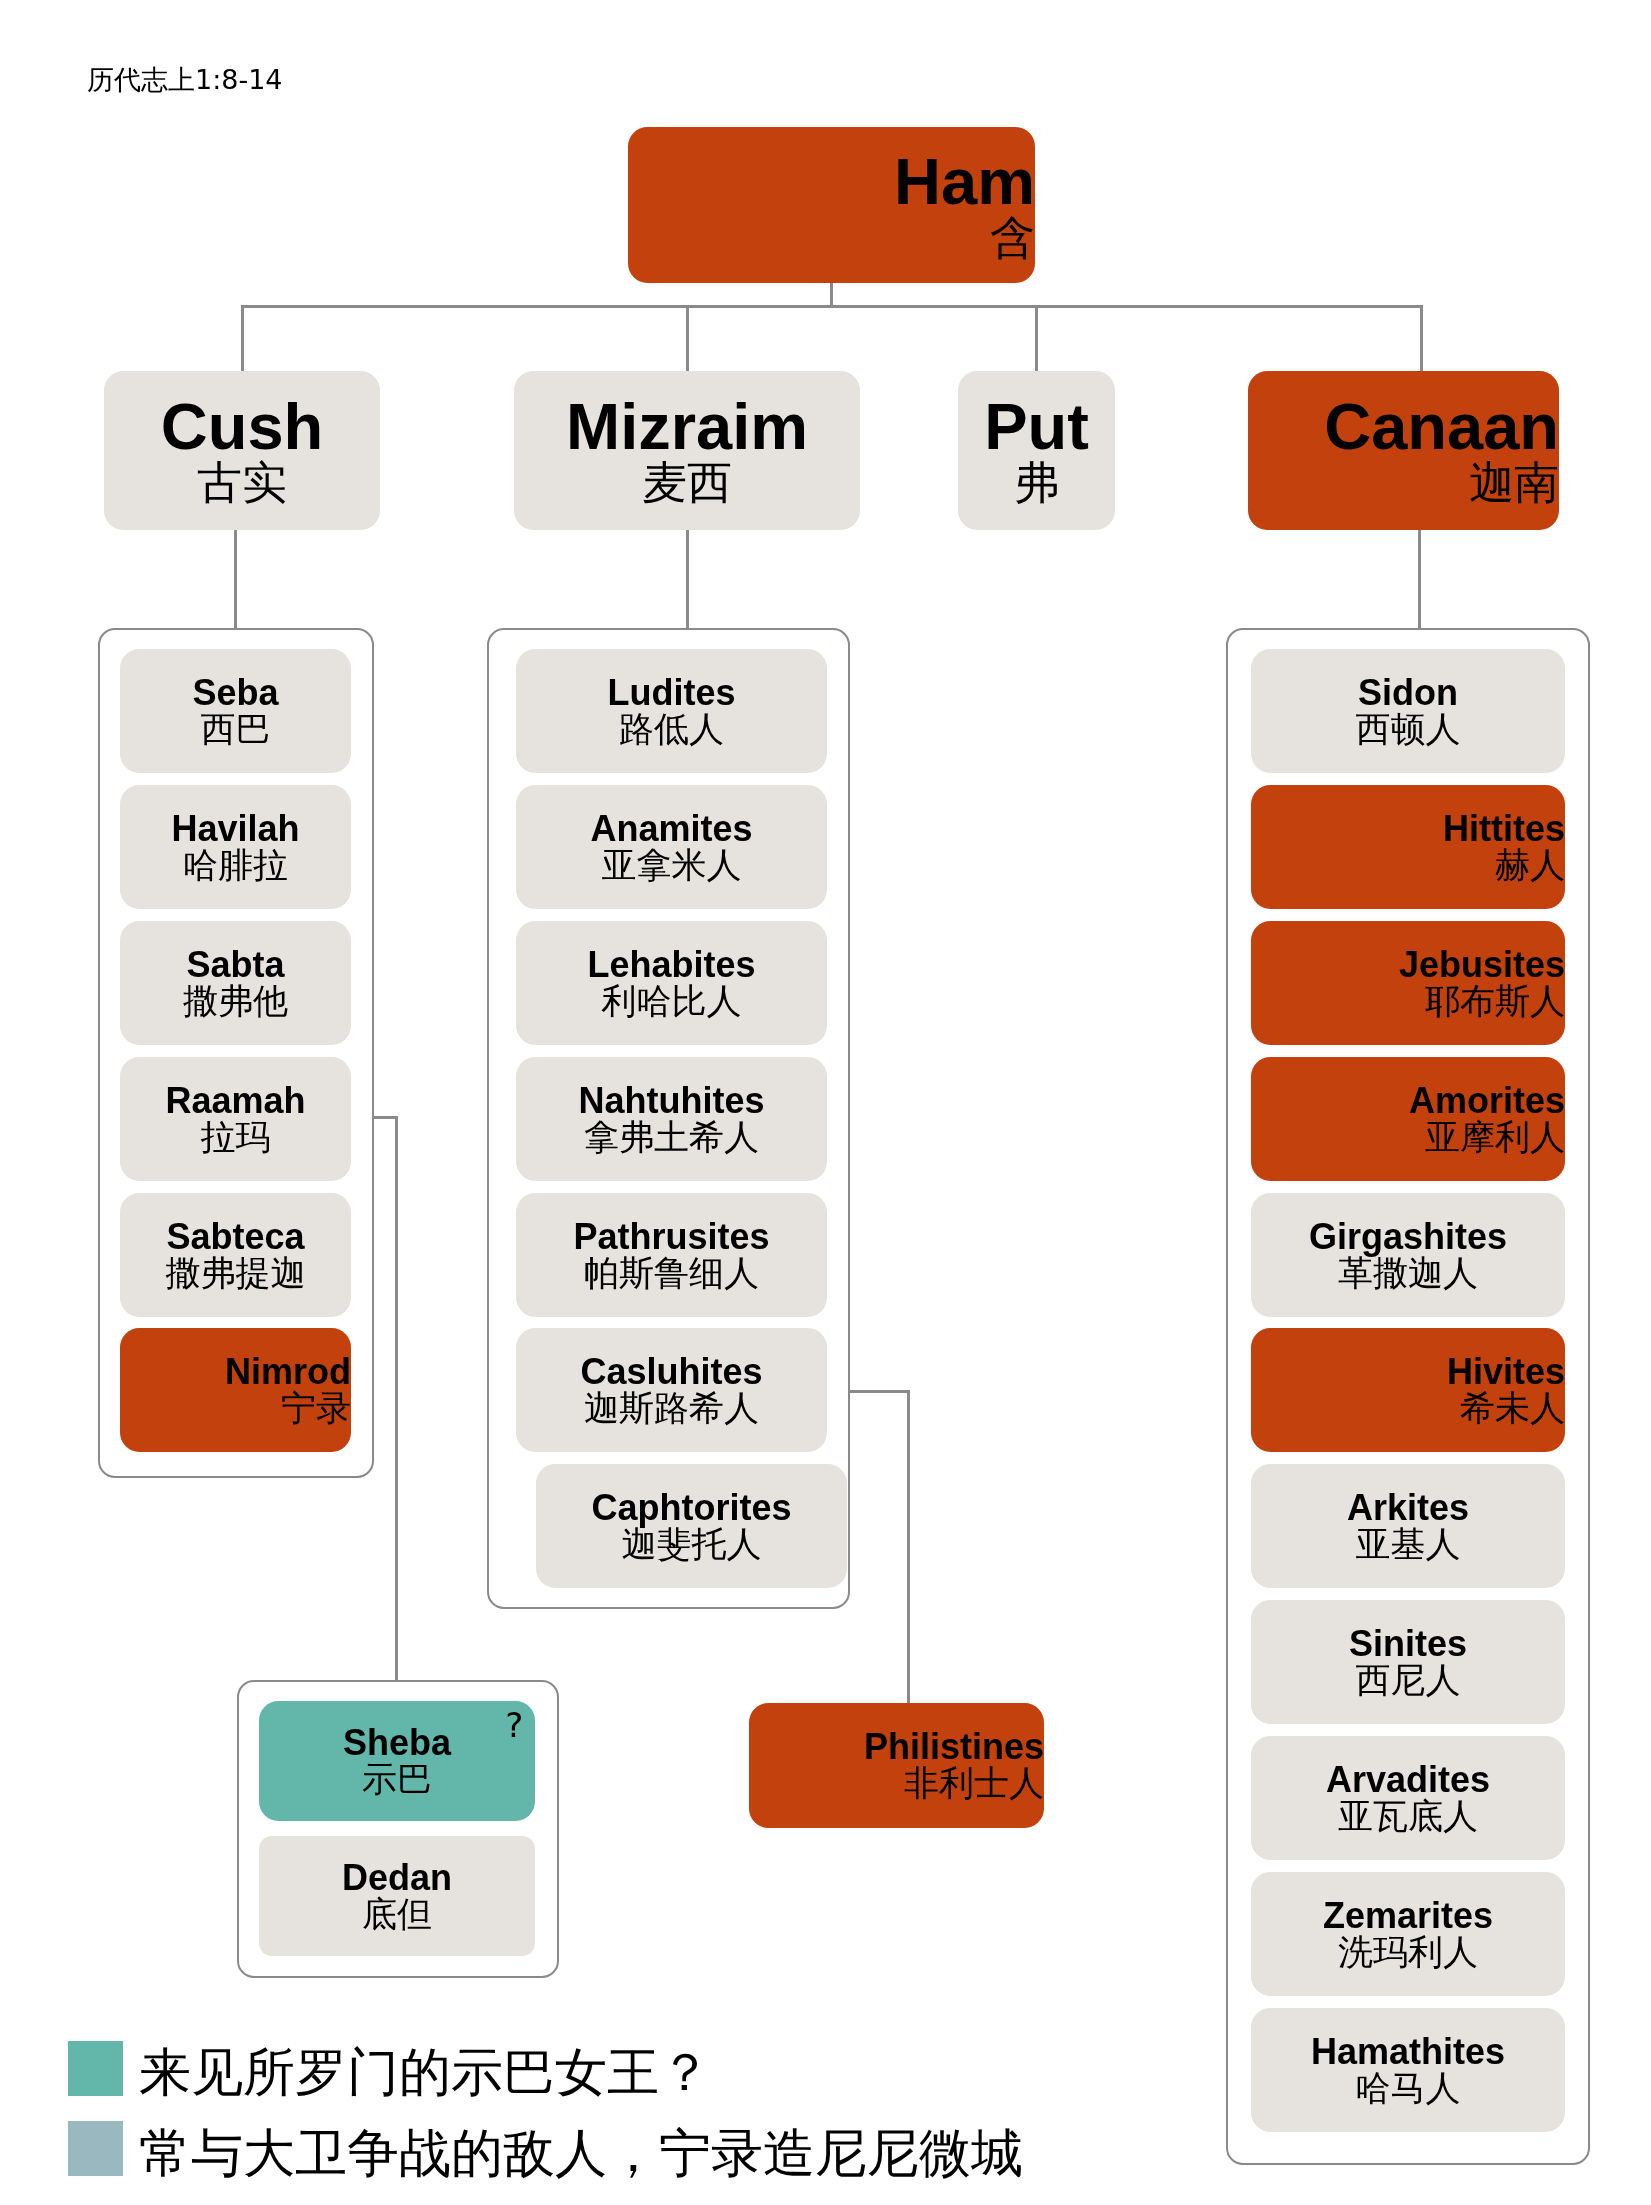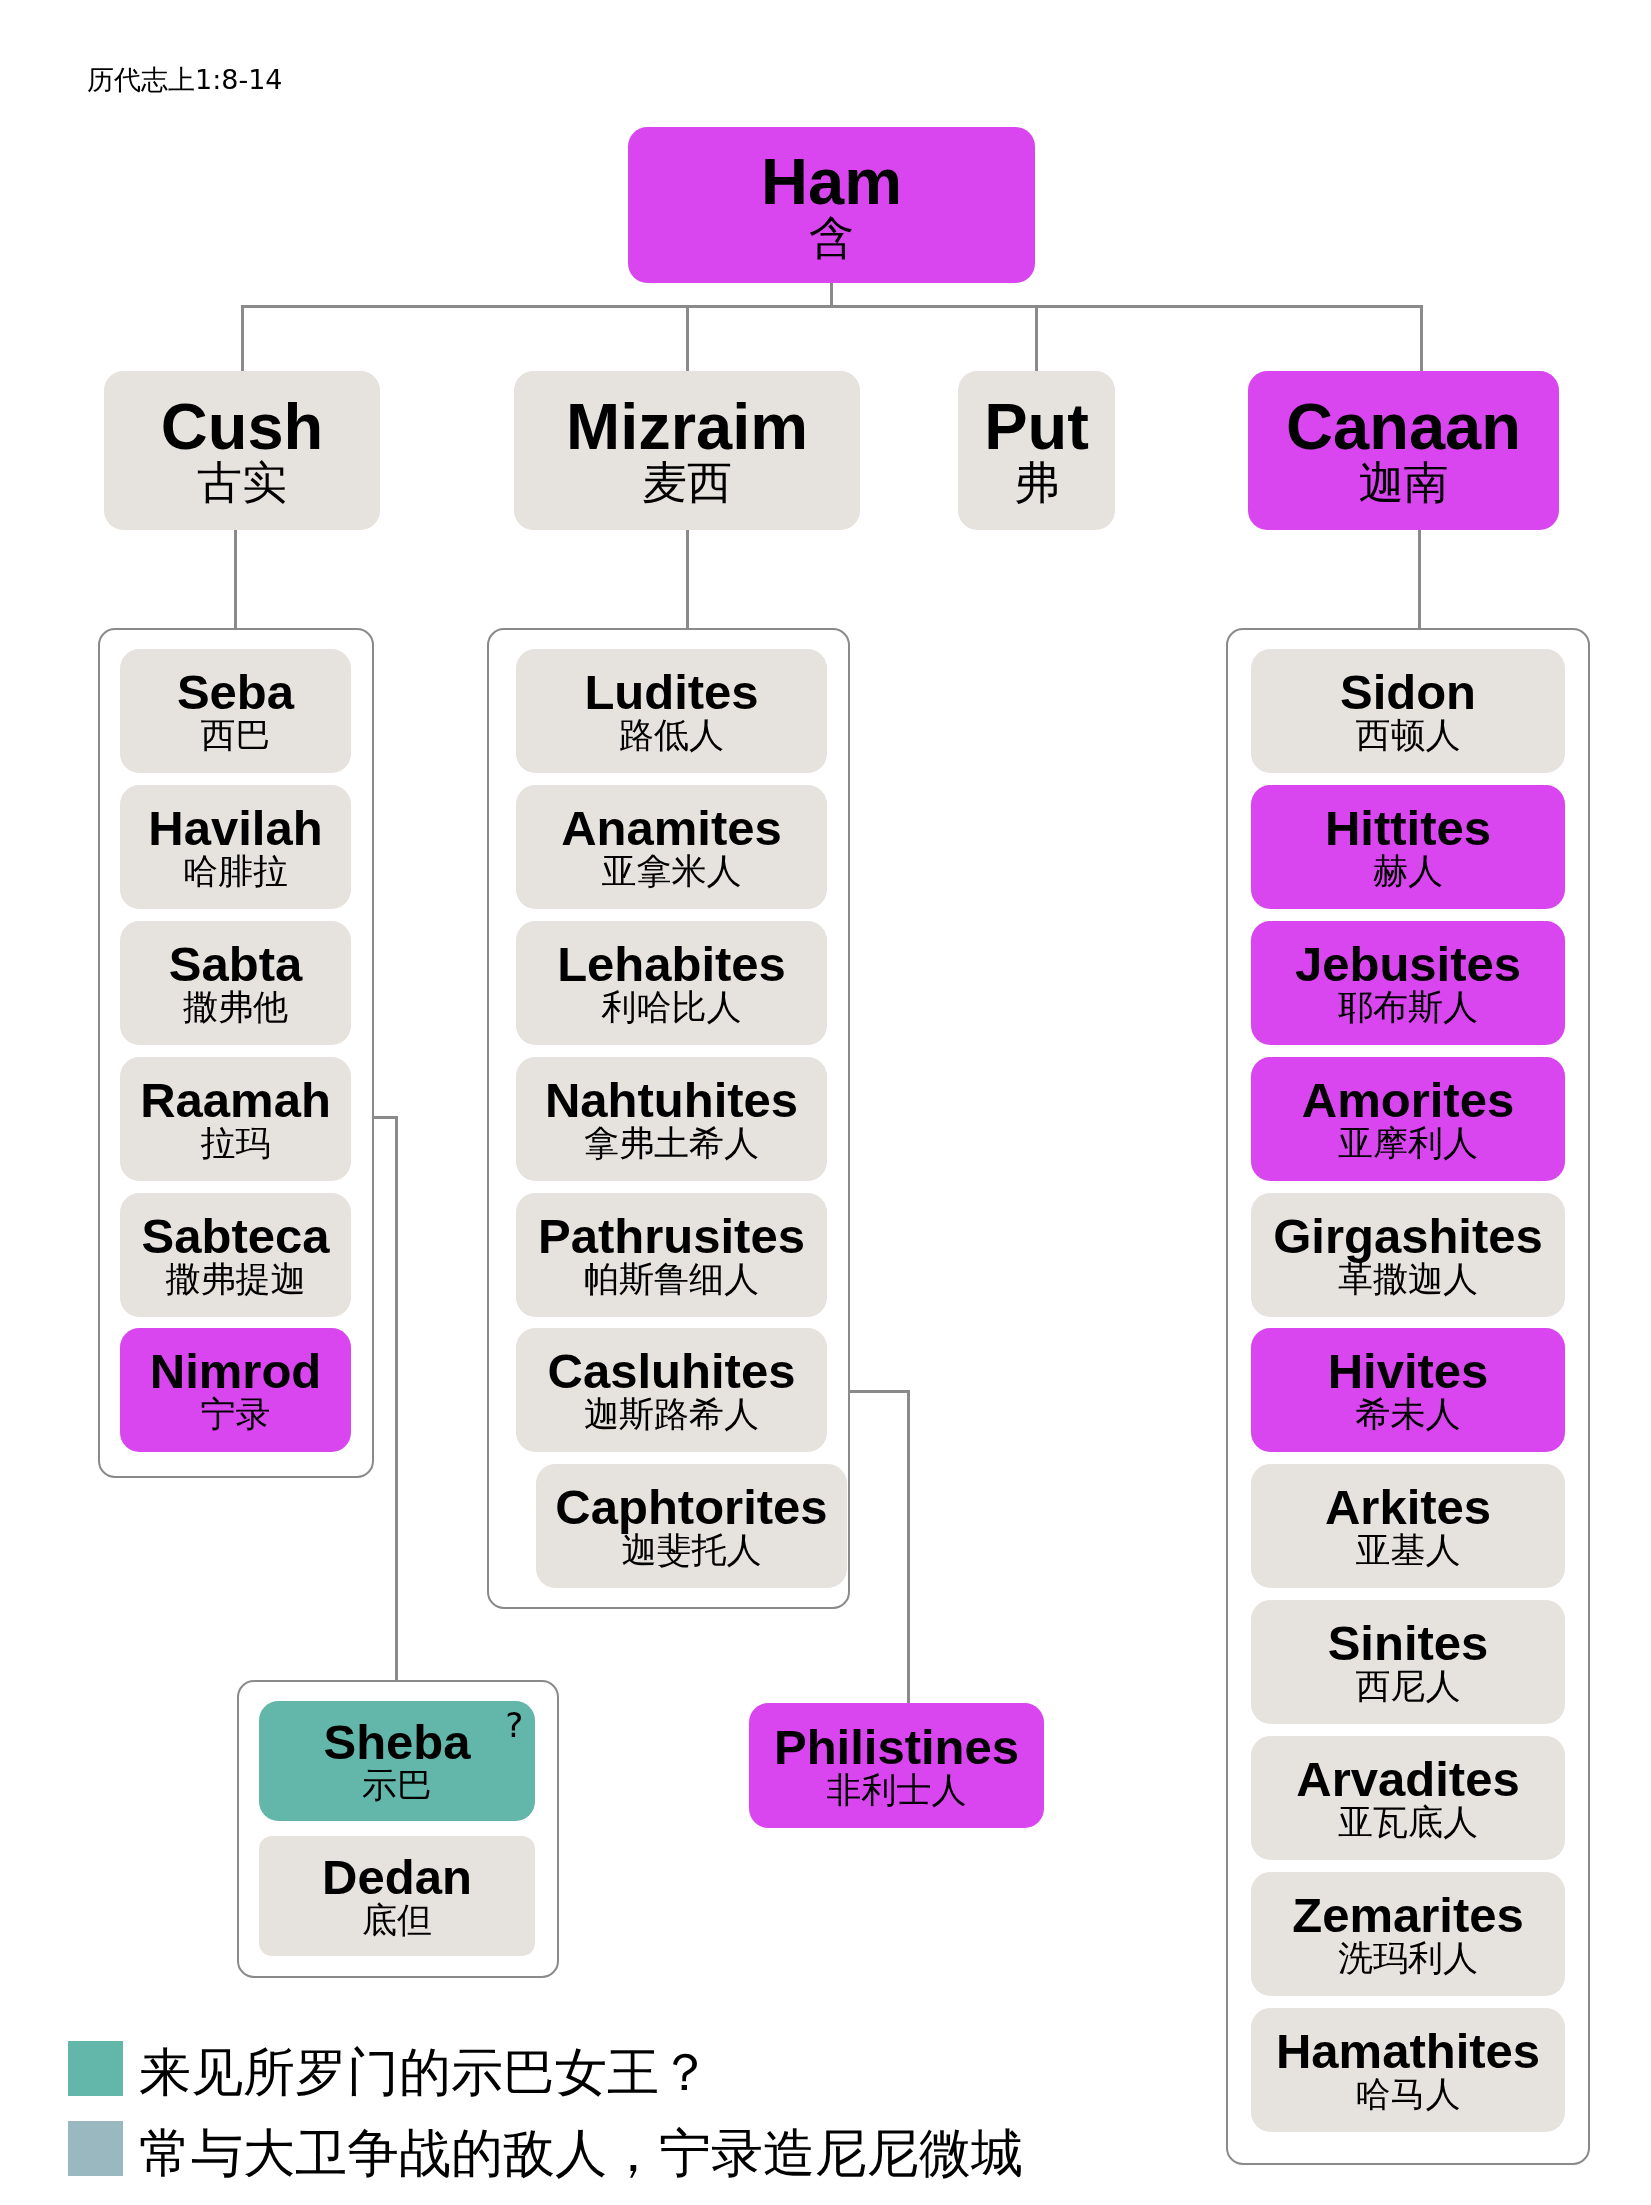--- a/index.html
+++ b/index.html
@@ -16,7 +16,7 @@
   .small .en { font-size:49px; }
   .small .zh { font-size:35px; }
   .c-beige { background:#e6e3df; }
-  .c-blue { background:#d946ef; }
+  .c-blue { background:#c2410c;align-items:flex-end; }
   .c-teal { background:#62b6aa; }
   .group { position:absolute; border:2.6px solid #8a8a8a; border-radius:17px; box-sizing:border-box; background:#fff; }
   .line { position:absolute; background:#8a8a8a; }

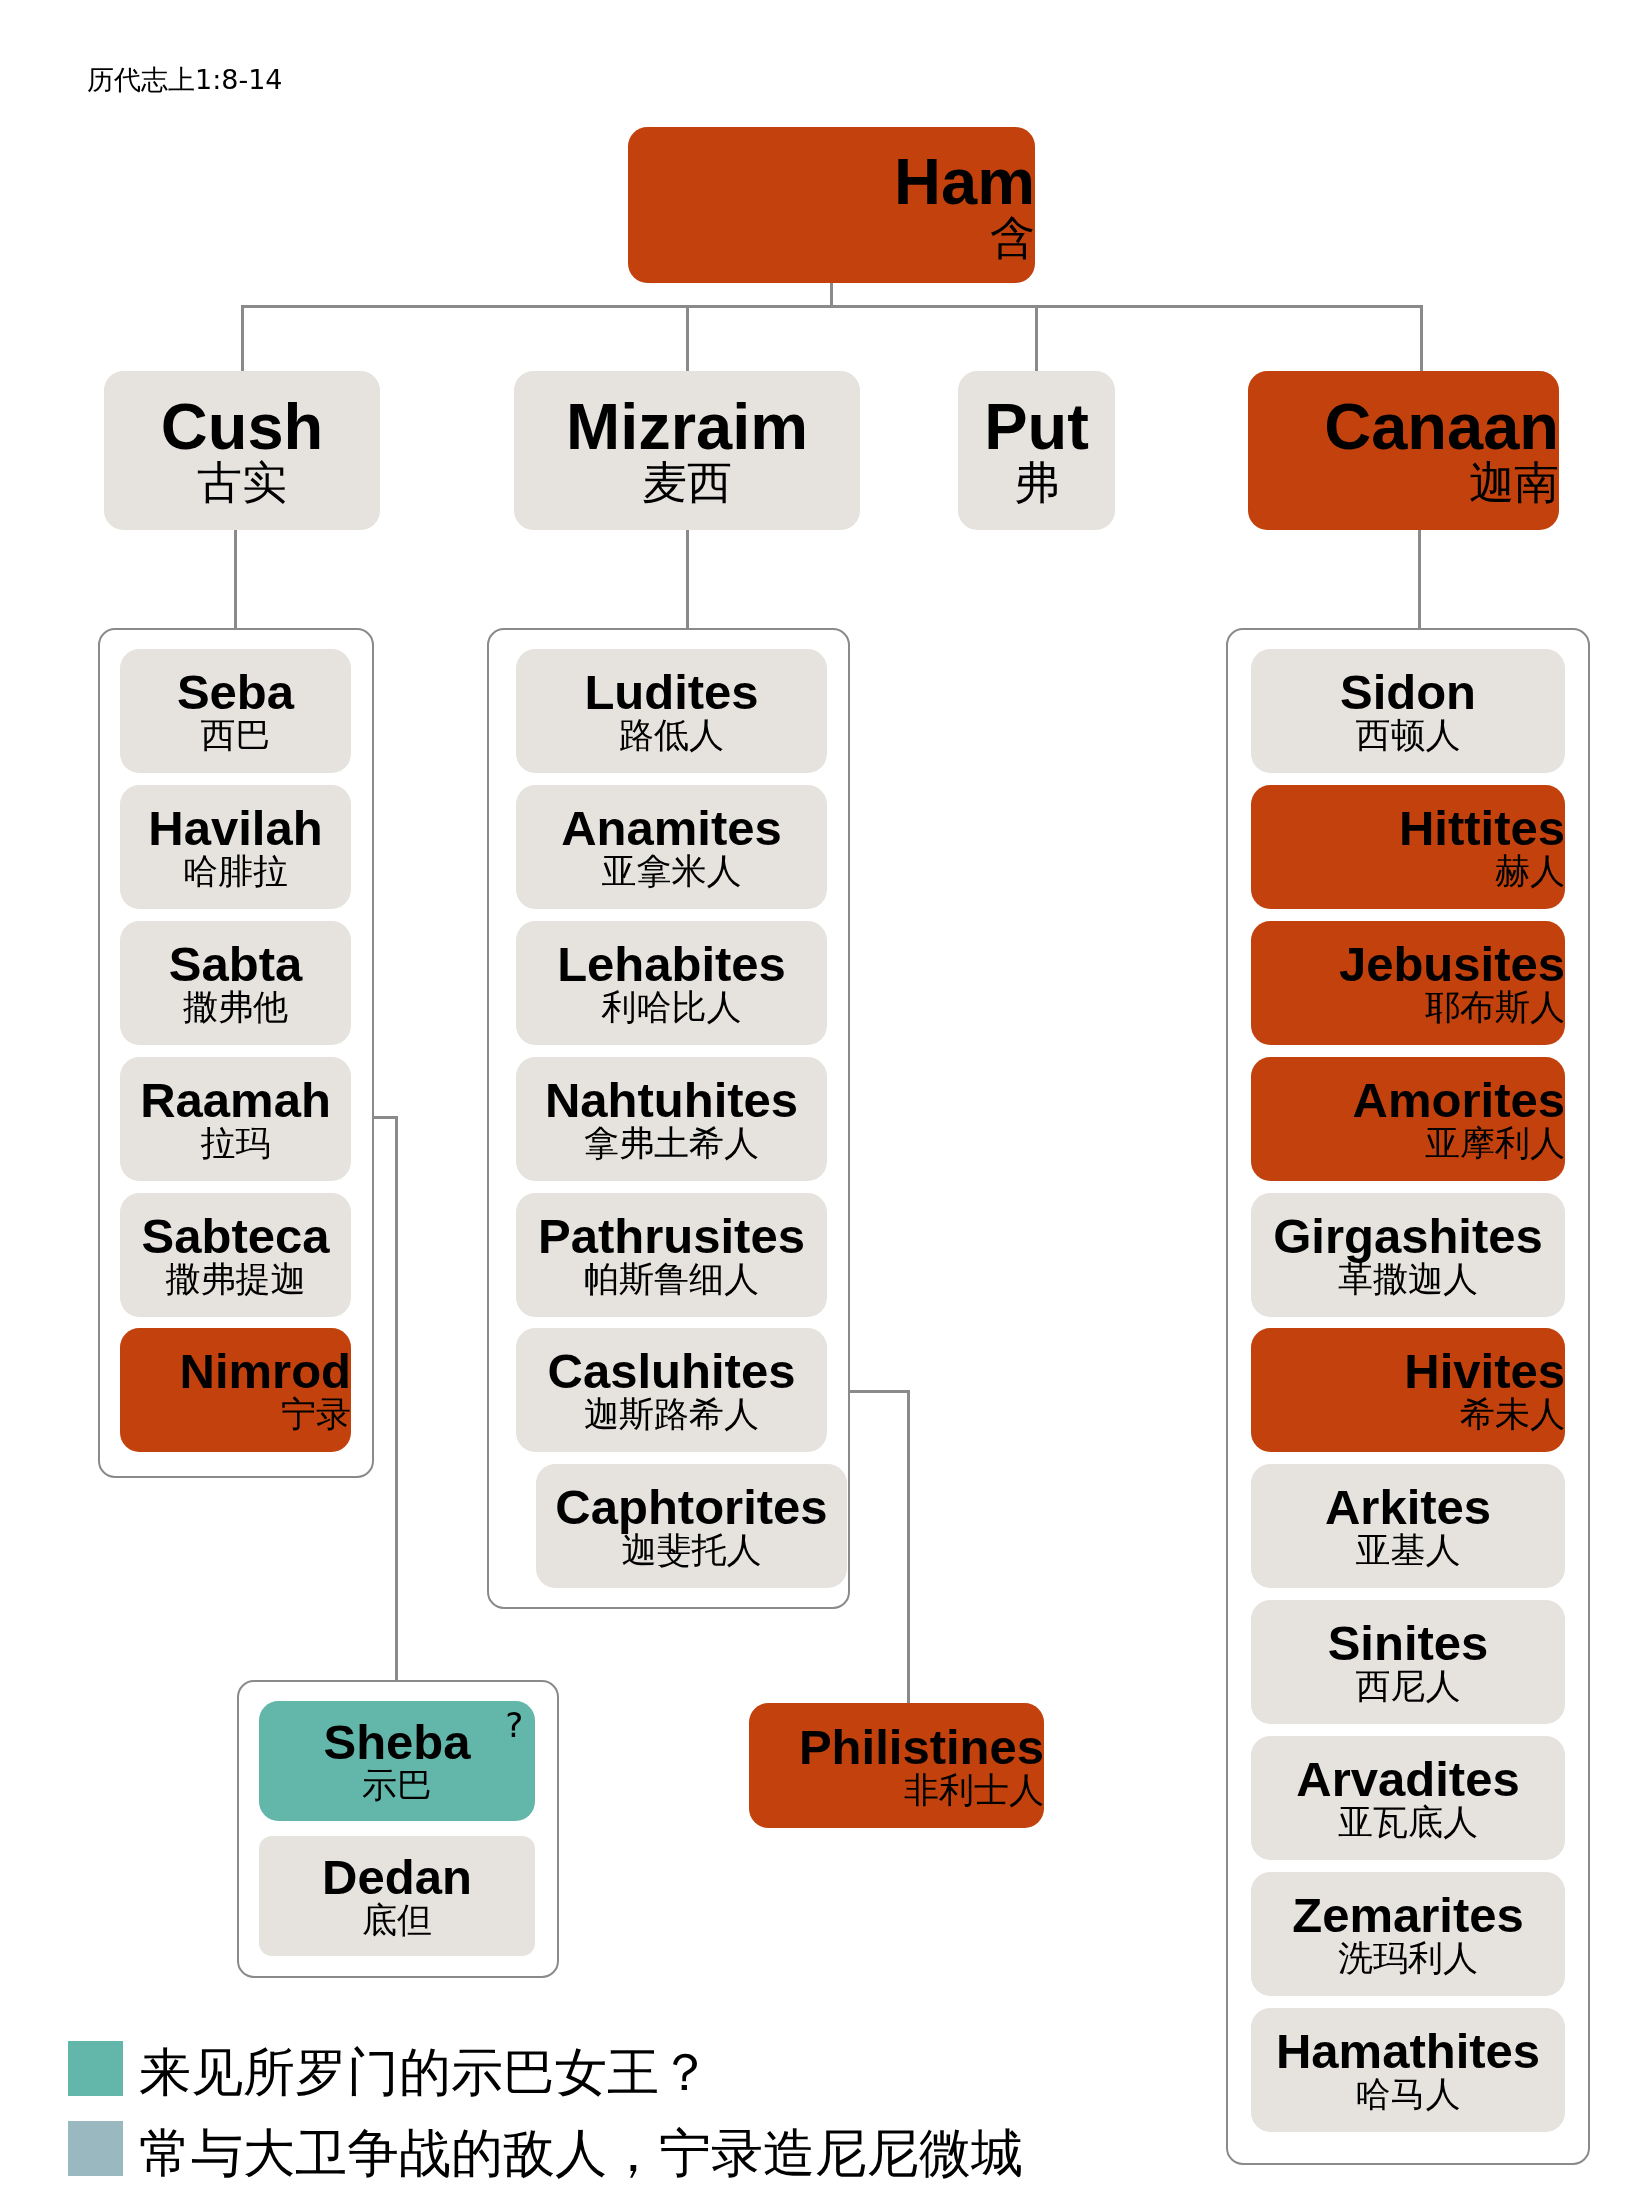--- a/index.html
+++ b/index.html
@@ -13,7 +13,7 @@
   .node .zh { font-family:"DejaVu Sans", sans-serif; line-height:1.05; white-space:nowrap; }
   .big .en { font-size:65px; }
   .big .zh { font-size:45px; }
-  .small .en { font-size:49px; }
+  .small .en { font-size:36px; }
   .small .zh { font-size:35px; }
   .c-beige { background:#e6e3df; }
   .c-blue { background:#c2410c;align-items:flex-end; }

